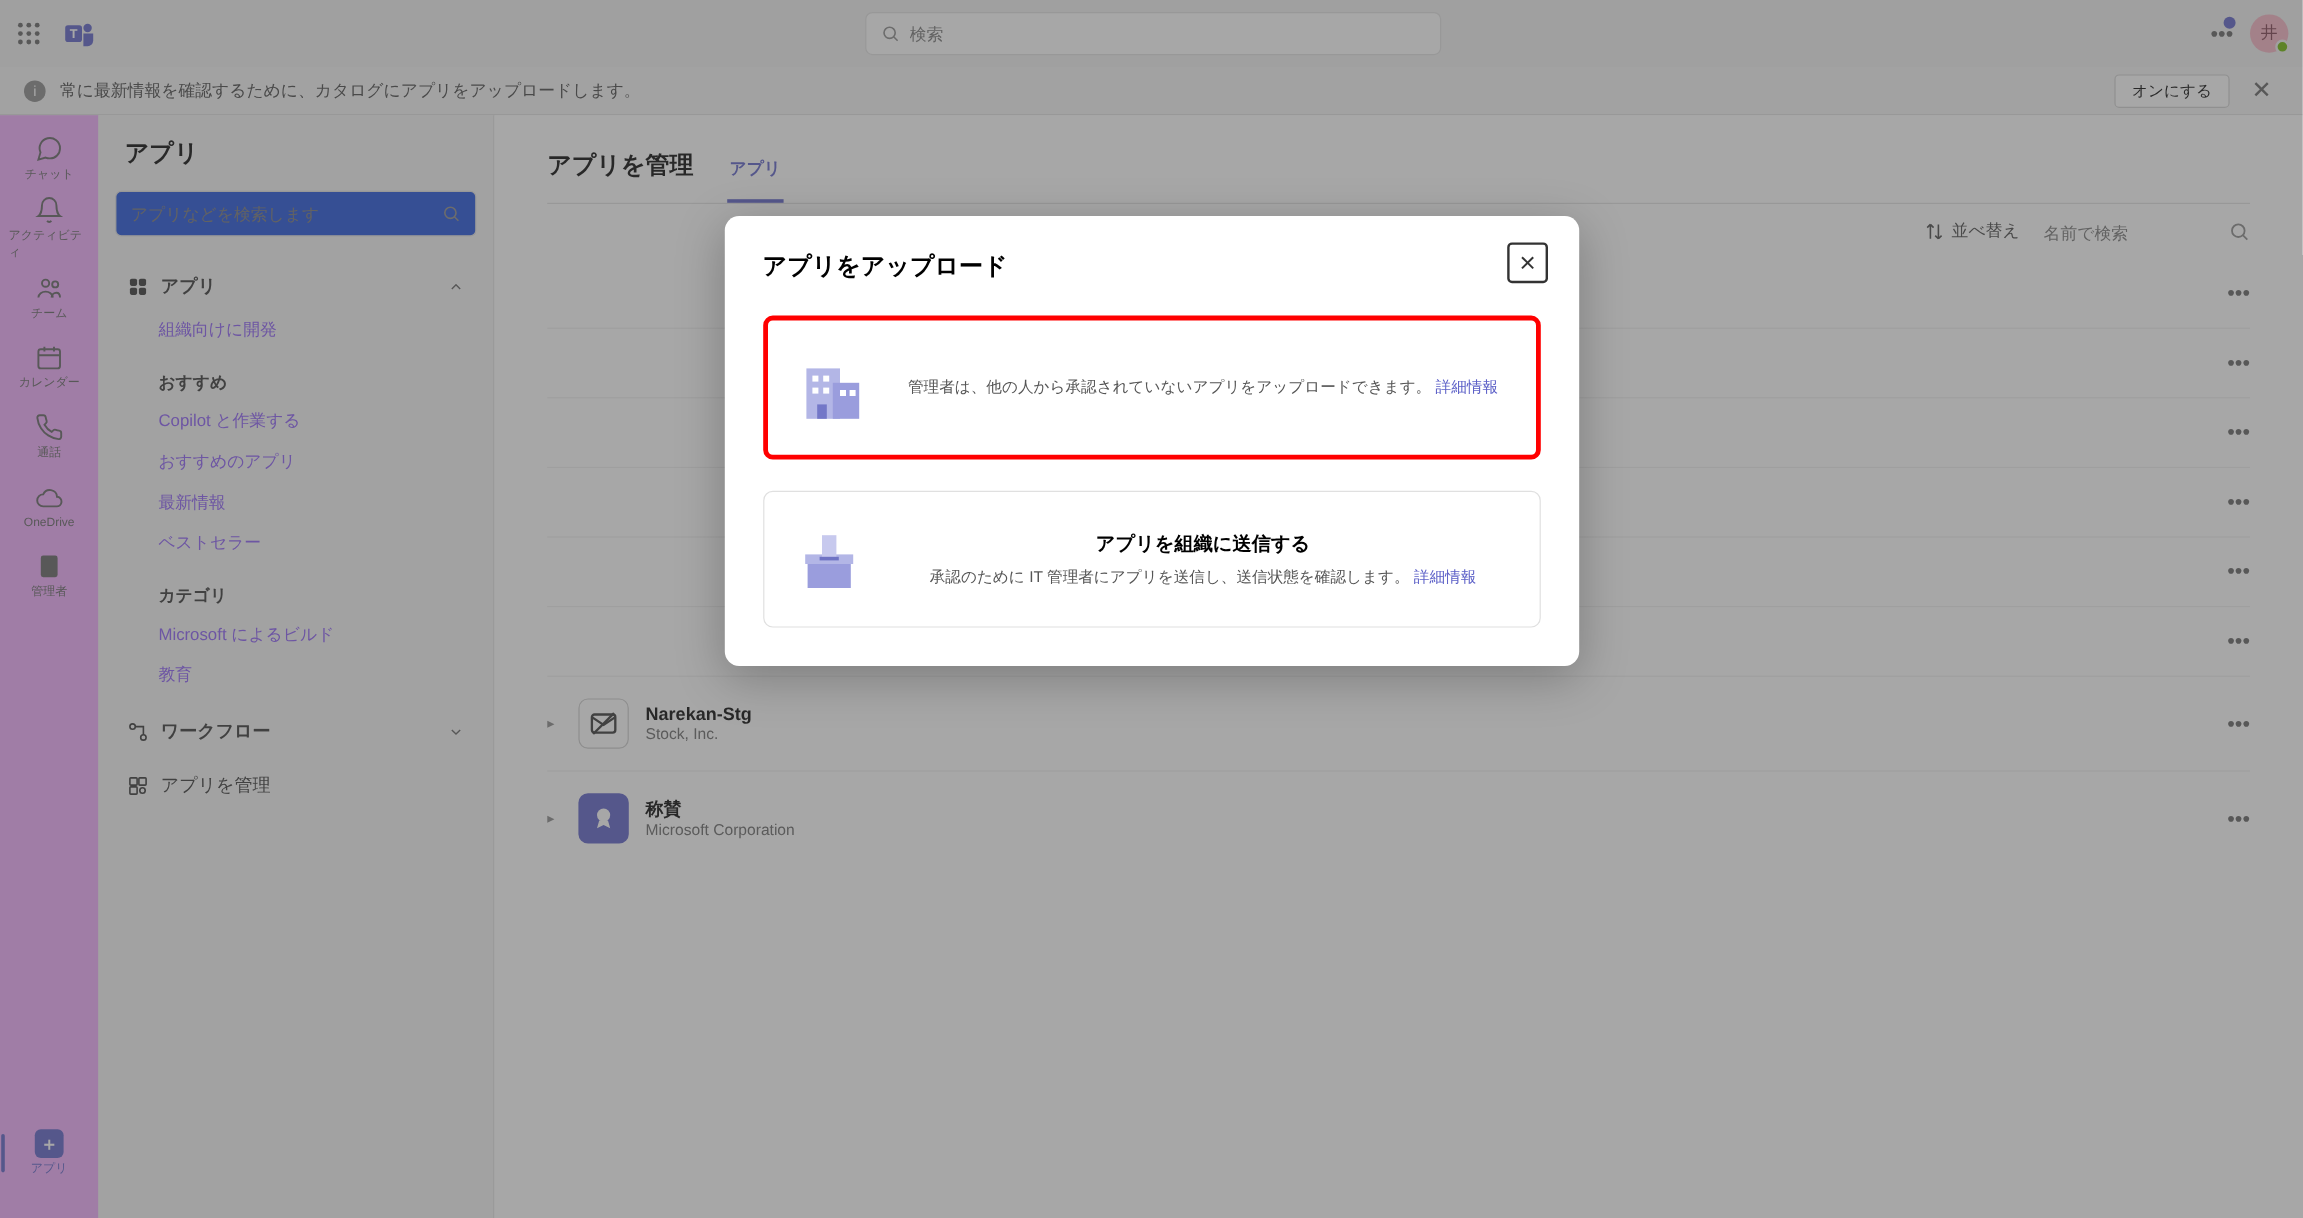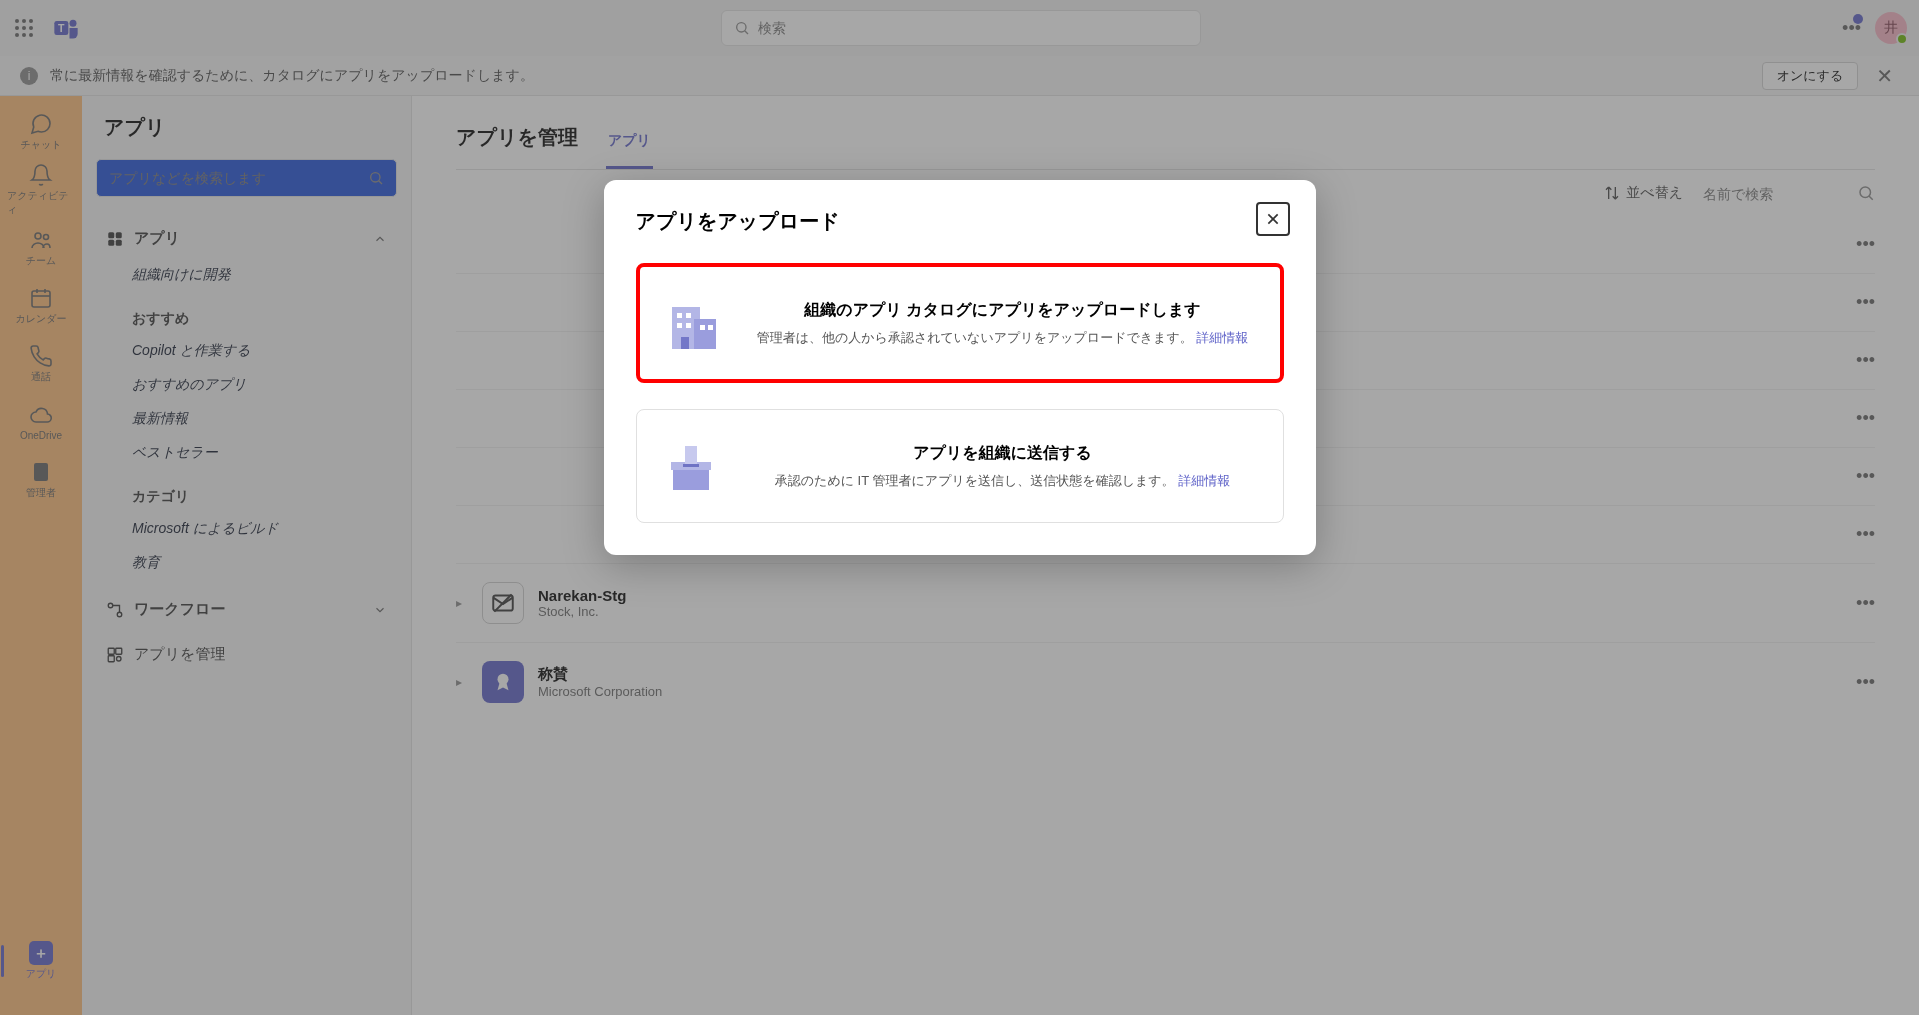--- a/index.html
+++ b/index.html
@@ -32,7 +32,7 @@
 .main { flex: 1; display: flex; }
 
 
-.rail { width: 82px; background: #fdba74; display: flex; flex-direction: column; align-items: center; padding-top: 8px; gap: 2px; }
+.rail { width: 82px; background: #f0abfc; display: flex; flex-direction: column; align-items: center; padding-top: 8px; gap: 2px; }
 .rail-item { width: 68px; height: 56px; display: flex; flex-direction: column; align-items: center; justify-content: center; gap: 2px; cursor: pointer; border-radius: 6px; color: #616161; position: relative; }
 .rail-item.active { color: #5b5fc7; }
 .rail-item.active::before { content: ""; position: absolute; left: -6px; top: 12px; width: 3px; height: 32px; background: #5b5fc7; border-radius: 2px; }

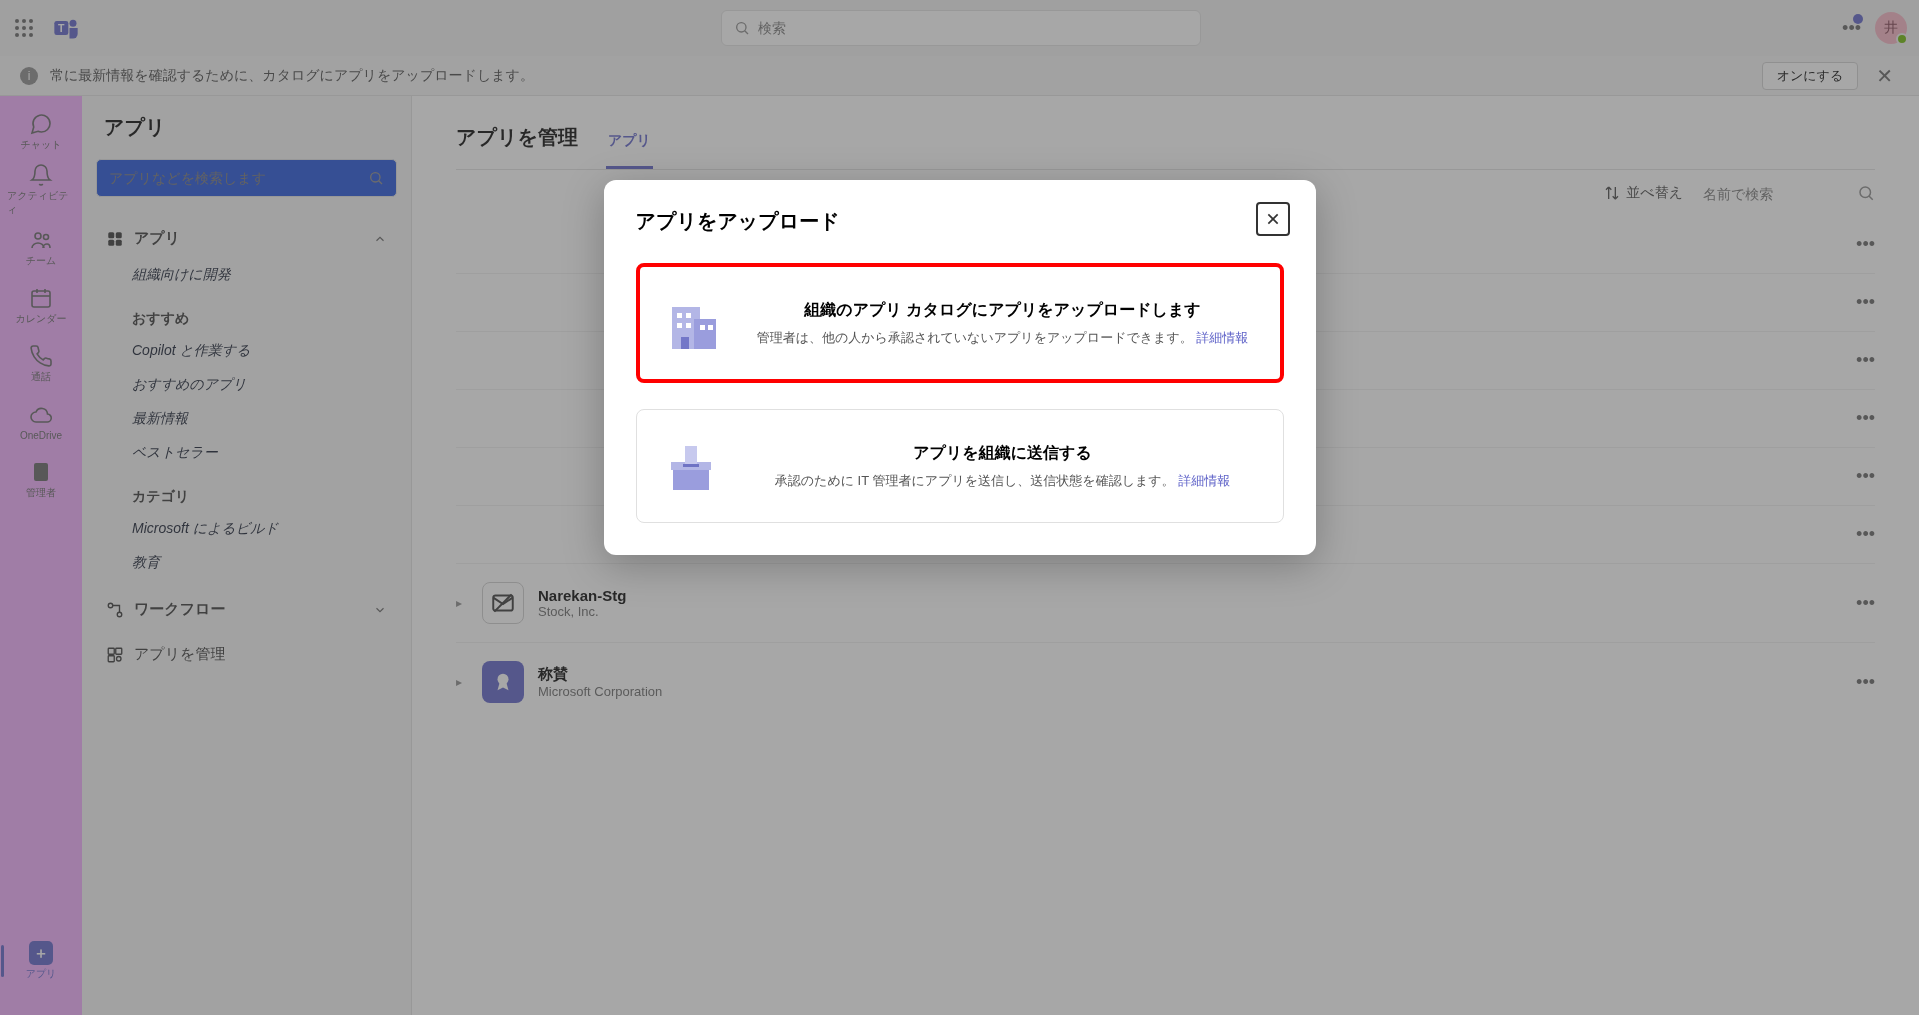--- a/index.html
+++ b/index.html
@@ -47,7 +47,7 @@
 .side-search input { border: none; outline: none; flex: 1; font-size: 14px; background: transparent; }
 .side-group-head { display: flex; align-items: center; justify-content: space-between; padding: 10px 10px; cursor: pointer; font-size: 15px; color: #333; font-weight: 600;}
 .side-group-head .group-left { display: flex; align-items: center; gap: 10px; }
-.side-sub { padding: 8px 10px 8px 36px; font-size: 14px; color: #0f172a; cursor: pointer; font-style: italic; }
+.side-sub { padding: 8px 10px 8px 36px; font-size: 14px; color: #8b5cf6; cursor: pointer; }
 .side-section-label { padding: 18px 10px 6px 36px; font-size: 14px; font-weight: 700; color: #333; }
 .chev { width: 14px; height: 14px; color: #616161; }
 

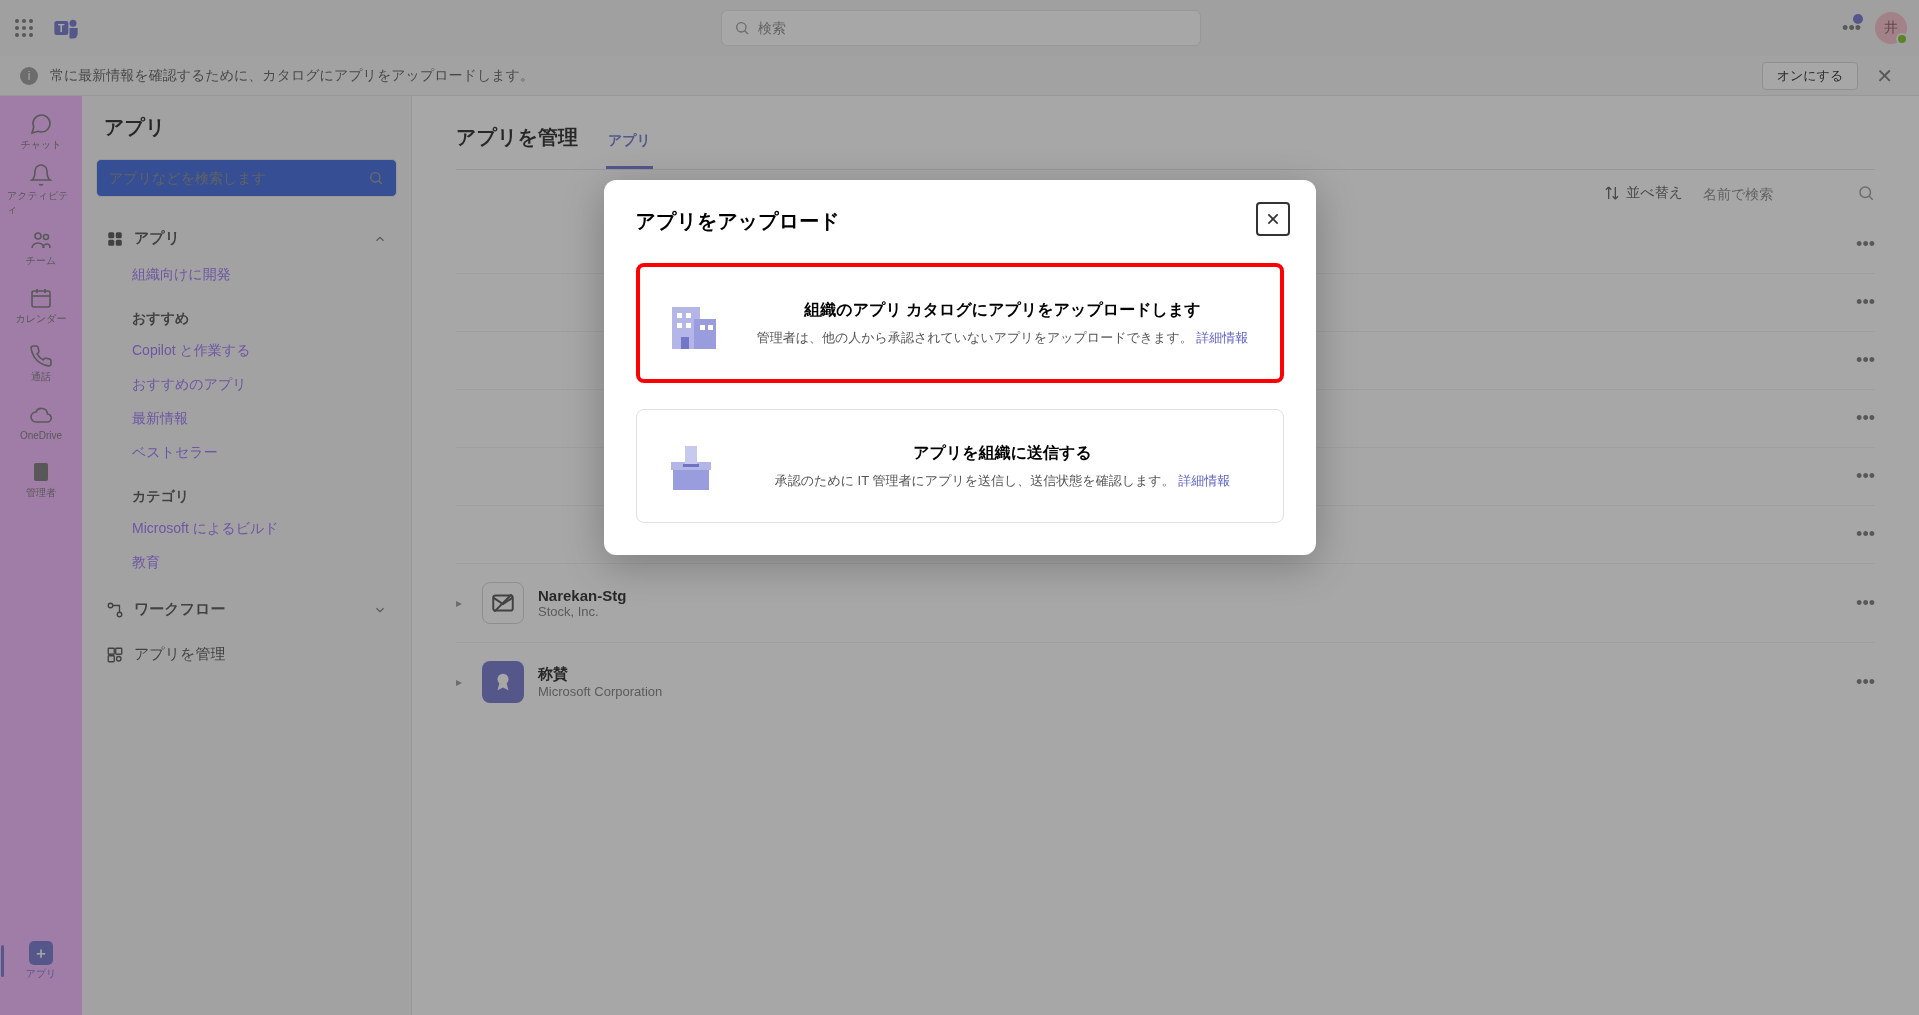--- a/index.html
+++ b/index.html
@@ -370,7 +370,6 @@
           <rect x="17" y="44" width="8" height="12" fill="#7377c8"></rect>
         </svg>
         <div class="opt-texts">
-          <div class="opt-title">組織のアプリ カタログにアプリをアップロードします</div>
           <div class="opt-desc">
             <span>管理者は、他の人から承認されていないアプリをアップロードできます。</span>
             <span class="opt-link">詳細情報</span>

